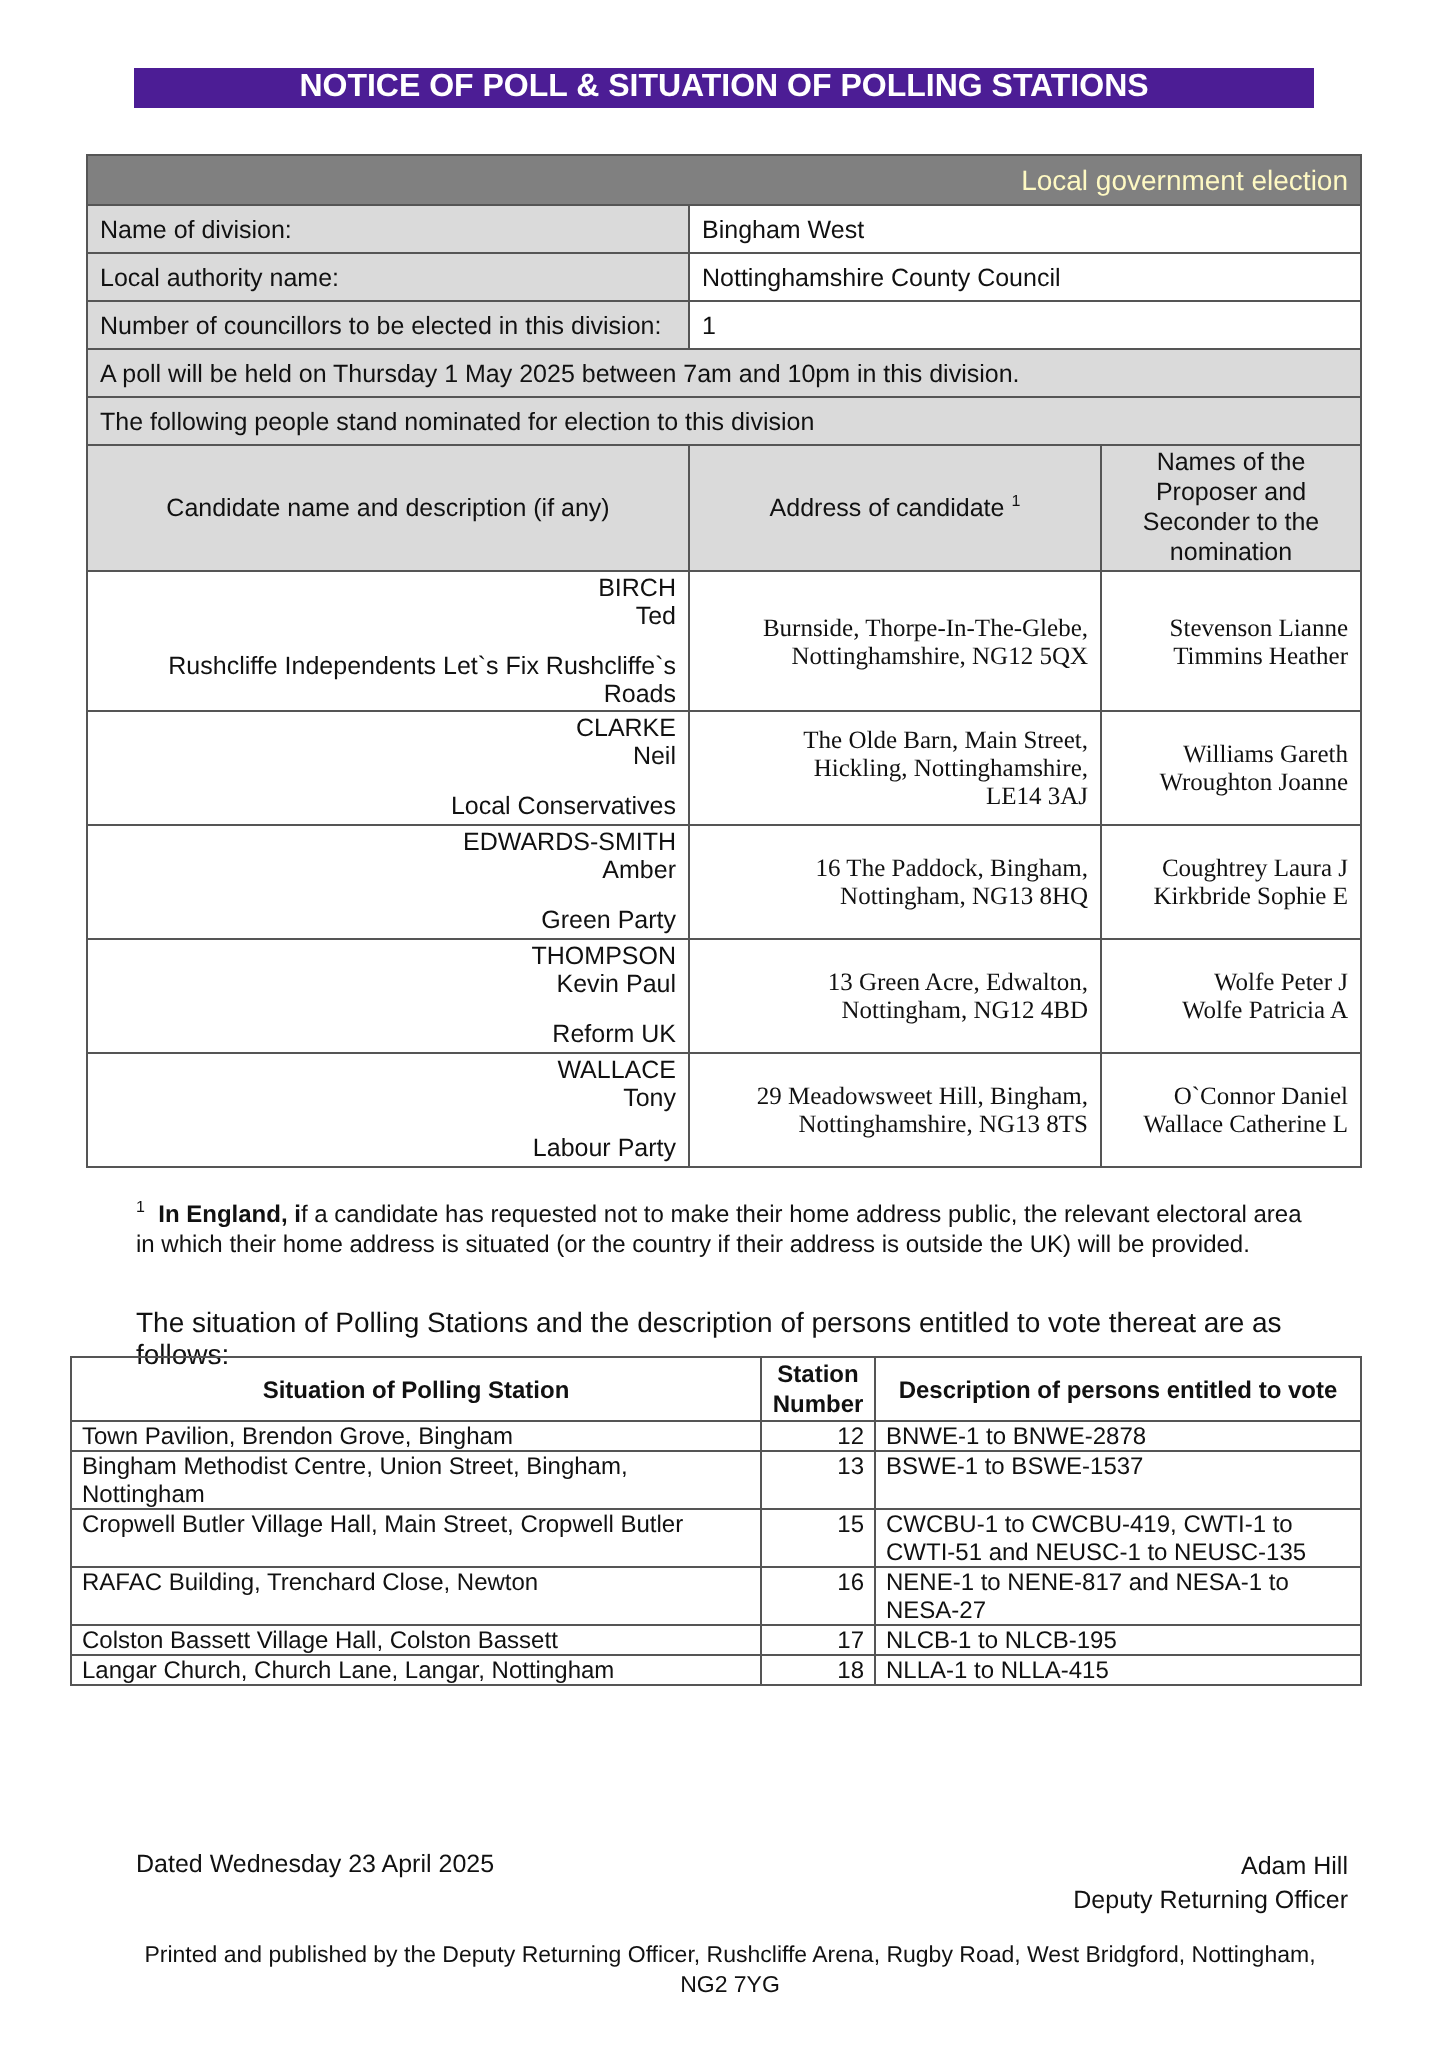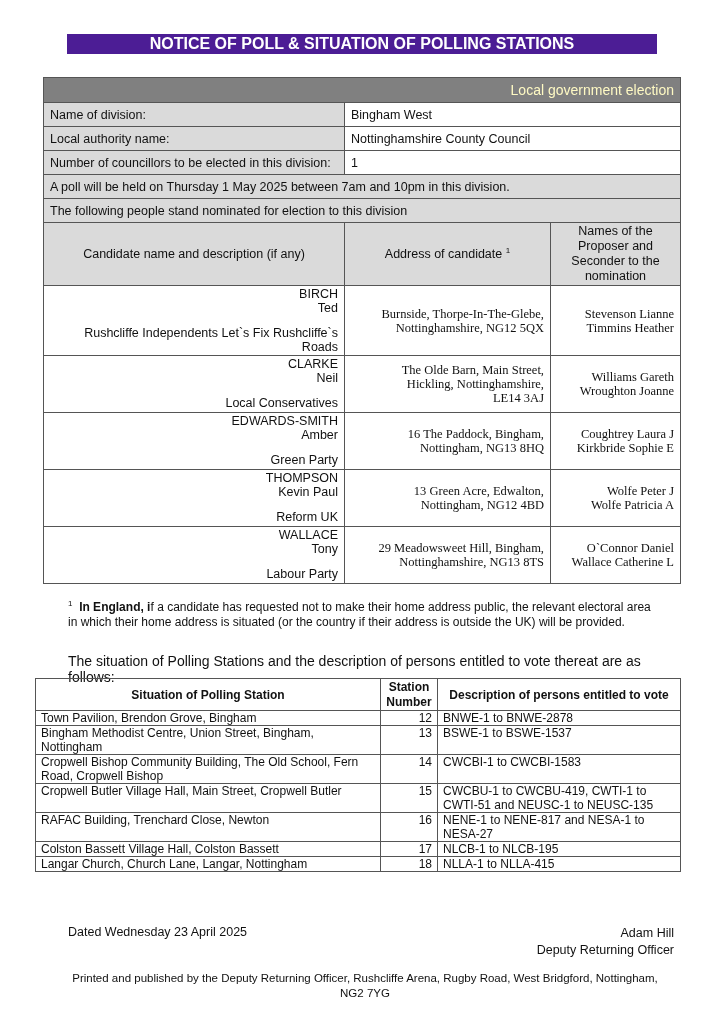--- a/index.html
+++ b/index.html
@@ -210,11 +210,6 @@
         <td>BSWE-1 to BSWE-1537</td>
       </tr>
       <tr>
-        <td>Cropwell Bishop Community Building, The Old School, Fern Road, Cropwell Bishop</td>
-        <td class="num">14</td>
-        <td>CWCBI-1 to CWCBI-1583</td>
-      </tr>
-      <tr>
         <td>Cropwell Butler Village Hall, Main Street, Cropwell Butler</td>
         <td class="num">15</td>
         <td>CWCBU-1 to CWCBU-419, CWTI-1 to CWTI-51 and NEUSC-1 to NEUSC-135</td>

